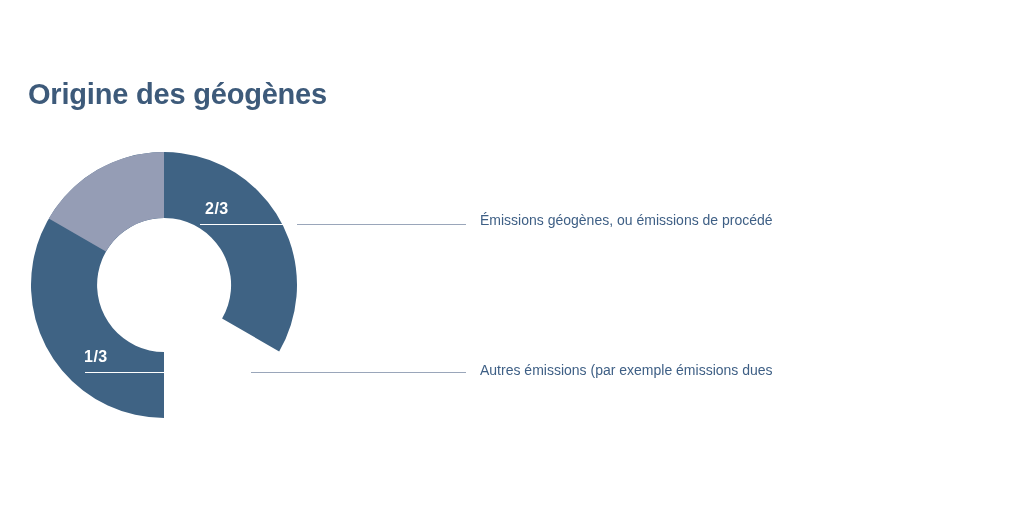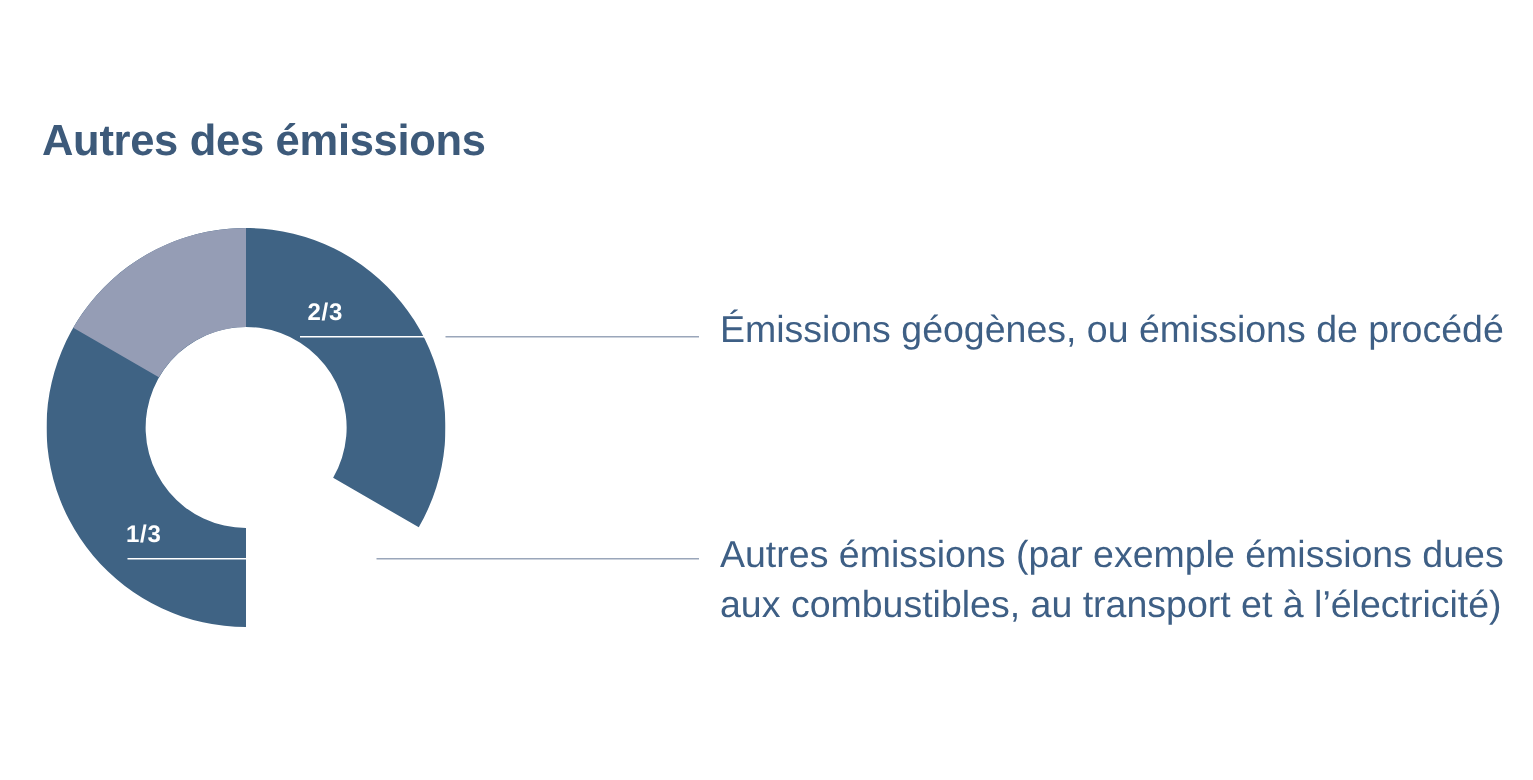--- a/index.html
+++ b/index.html
@@ -88,7 +88,7 @@
 
 <div id="figure">
 
-  <div id="chart-title">Autres des émissions</div>
+  <div id="chart-title">Origine des géogènes</div>
 
   <div id="donut-wrap">
     <svg id="donut-svg" viewBox="0 0 266 266">

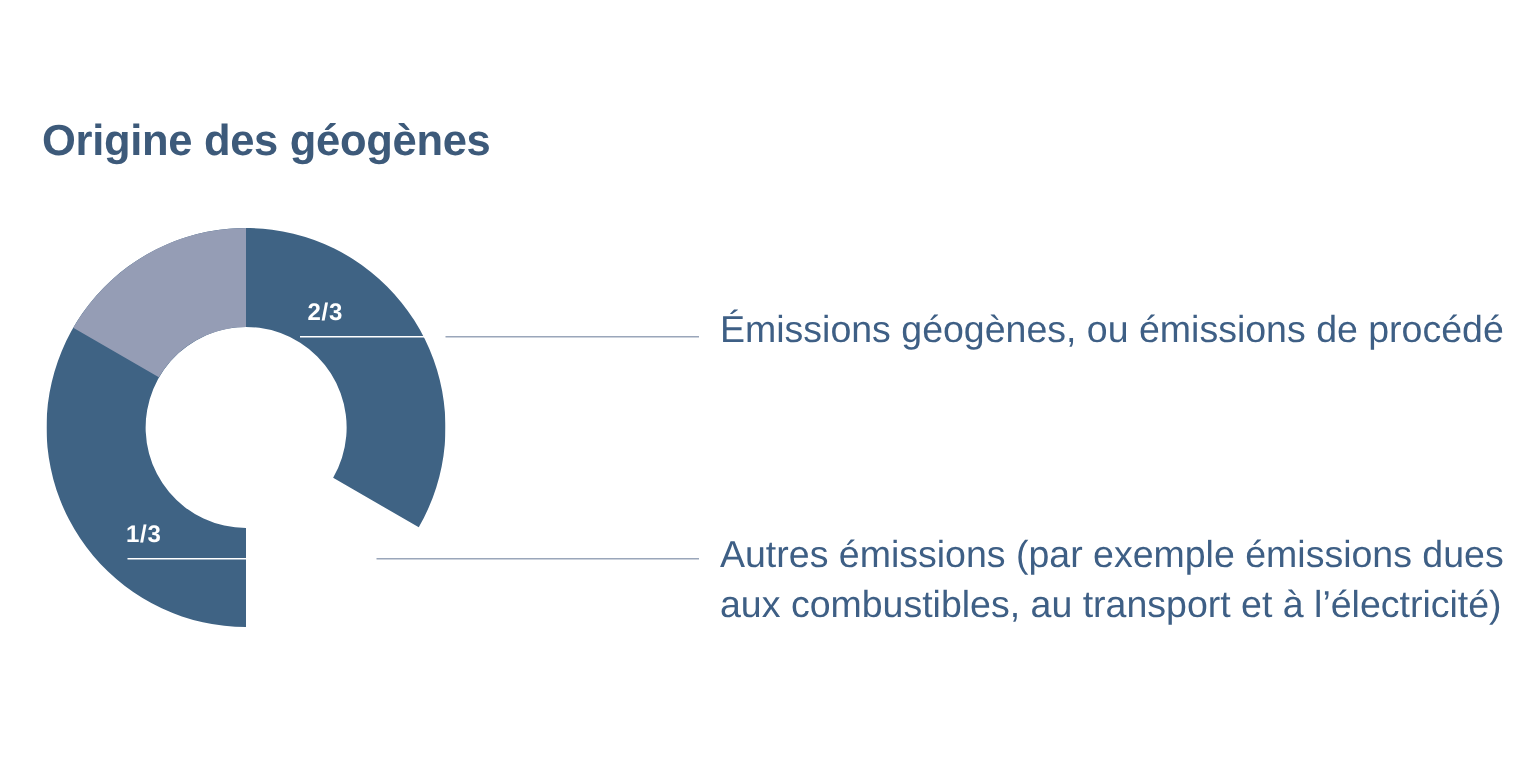--- a/index.html
+++ b/index.html
@@ -75,7 +75,7 @@
   
   .callout {
     position: absolute;
-    font-size: 25px;
+    font-size: 14px;
     line-height: 33px;
     color: #3E5F85;
     white-space: nowrap;

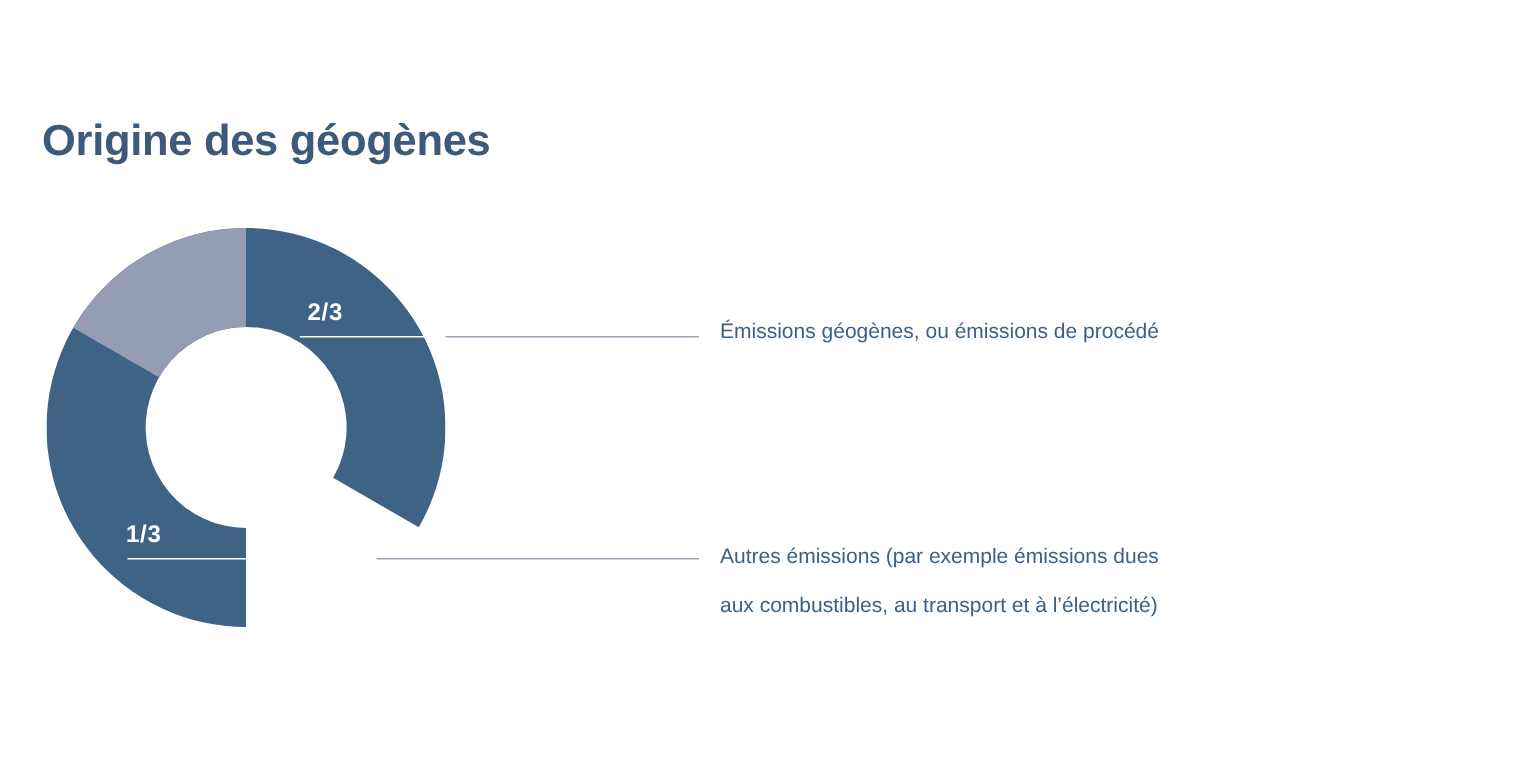--- a/index.html
+++ b/index.html
@@ -122,7 +122,6 @@
 
   <div class="callout" id="callout-minor">
     <div>Autres émissions (par exemple émissions dues</div>
-    <div>aux combustibles, au transport et à l’électricité)</div>
   </div>
 
 </div>

